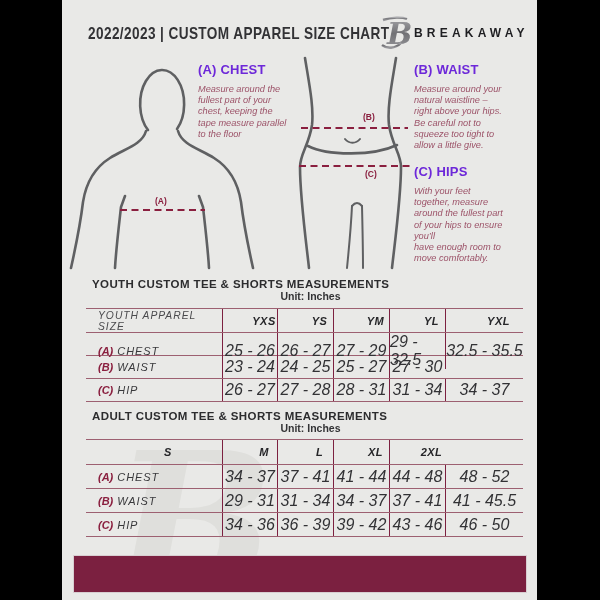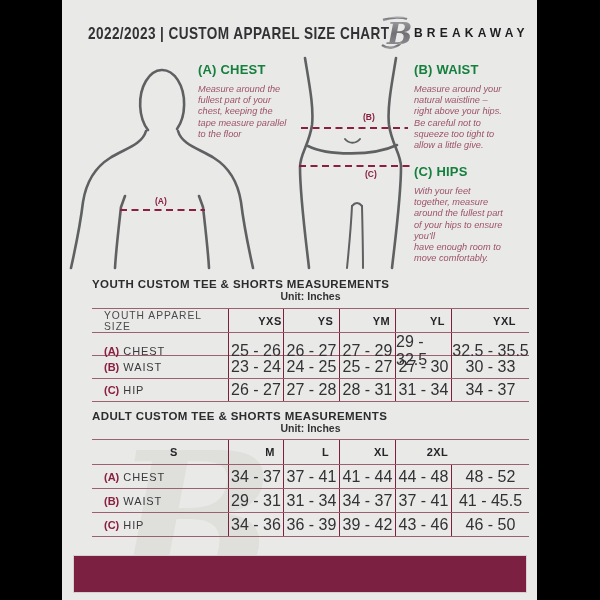--- a/index.html
+++ b/index.html
@@ -21,7 +21,7 @@
   .measure-label{position:absolute;font-size:8.5px;font-weight:bold;color:#8a1f3f;}
 
   
-  .blk-h{position:absolute;font-size:13px;font-weight:bold;color:#15803d;letter-spacing:.2px;white-space:nowrap;}
+  .blk-h{position:absolute;font-size:13px;font-weight:bold;color:#6d28d9;letter-spacing:.2px;white-space:nowrap;}
   .blk-p{position:absolute;font-size:9.2px;font-style:italic;color:#9c5268;line-height:11.2px;
          white-space:pre-line;width:120px;}
 

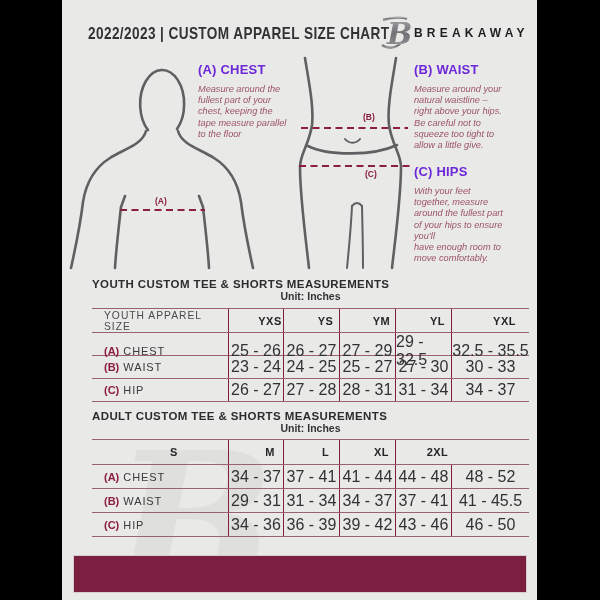--- a/index.html
+++ b/index.html
@@ -32,7 +32,7 @@
             color:#333335;}
 
   
-  .tbl{position:absolute;left:30px;width:437px;border-top:1.2px solid #9d6071;border-bottom:1.2px solid #9d6071;}
+  .tbl{position:absolute;left:24px;width:437px;border-top:1.2px solid #9d6071;border-bottom:1.2px solid #9d6071;font-style:italic;}
   .trow{display:grid;grid-template-columns:136px 55px 56px 56px 56px 78px;}
   .trow + .trow{border-top:1.2px solid #9d6071;}
   .trow.head{height:23px;}

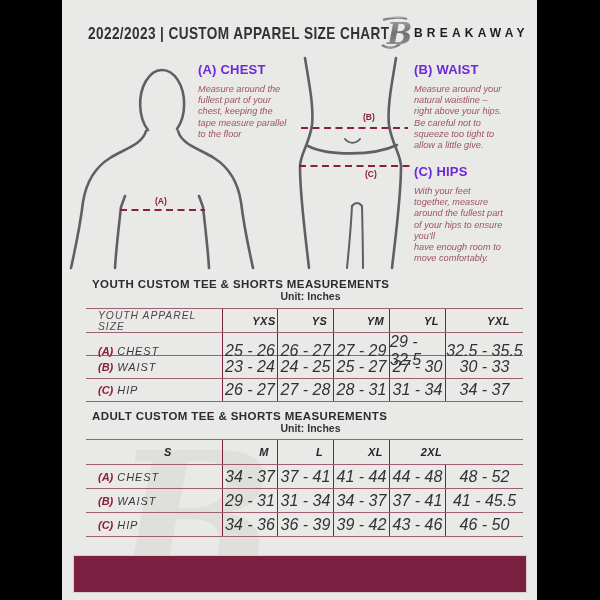--- a/index.html
+++ b/index.html
@@ -162,7 +162,6 @@
           <div class="c val">24 - 25</div>
           <div class="c val">25 - 27</div>
           <div class="c val">27 - 30</div>
-          <div class="c val">30 - 33</div>
         </div>
         <div class="trow data">
           <div class="c first">

